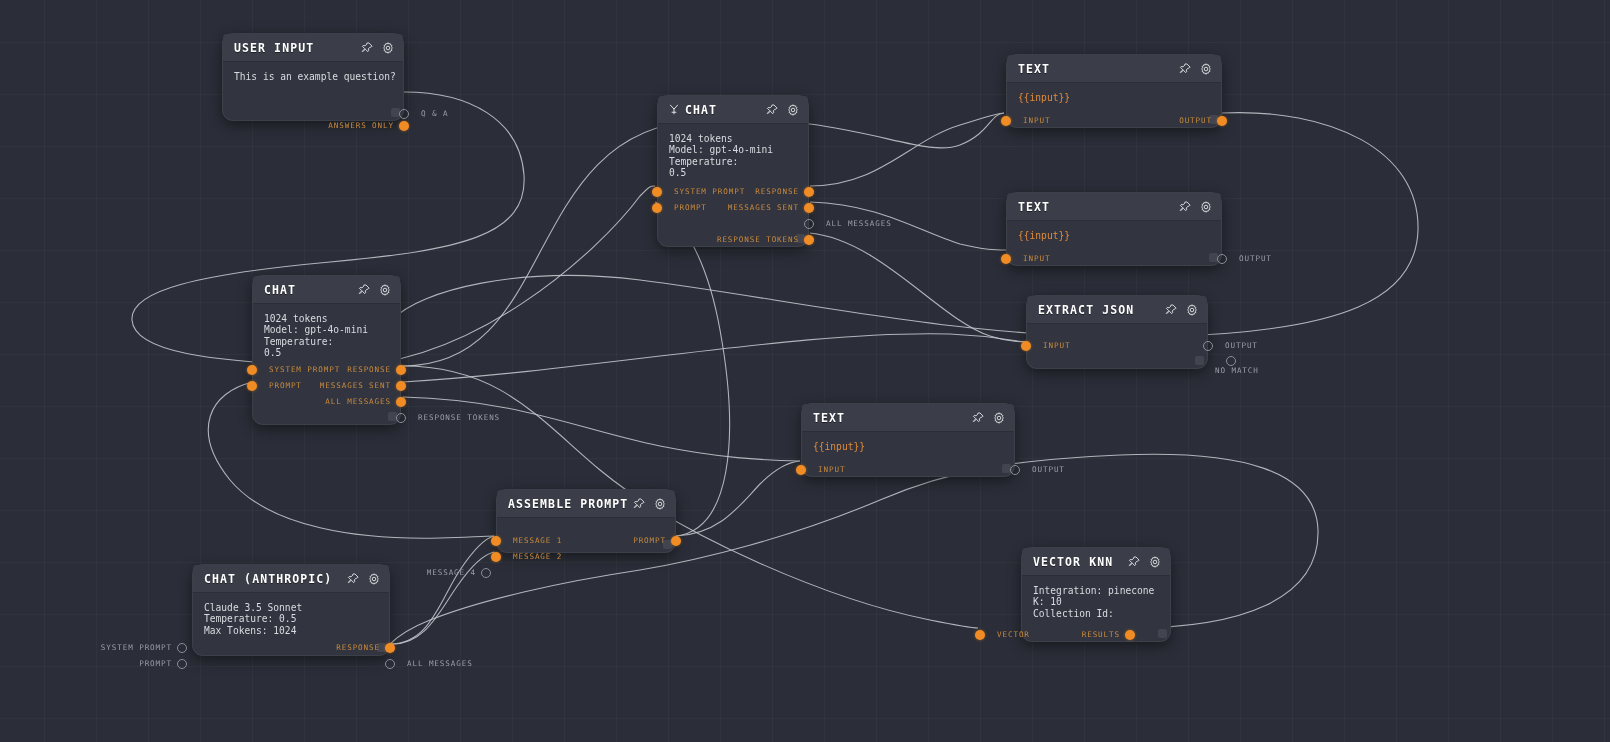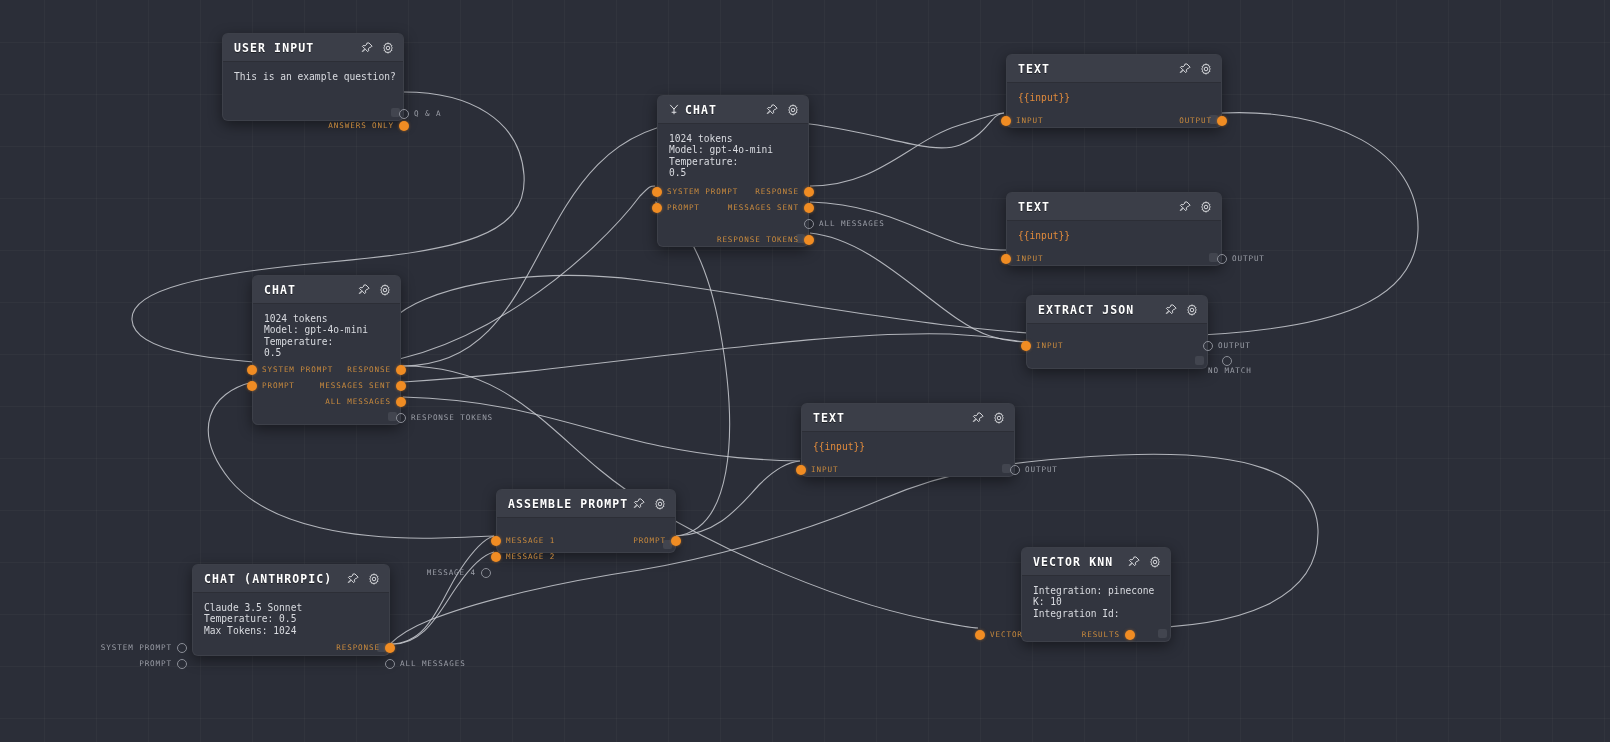--- a/index.html
+++ b/index.html
@@ -21,7 +21,7 @@
 
   .node{
     position:absolute;
-    border-radius:6px;
+    border-radius:11px;
     background:#32353f;
     box-shadow:0 4px 14px rgba(0,0,0,.45);
     border:1px solid rgba(255,255,255,.055);

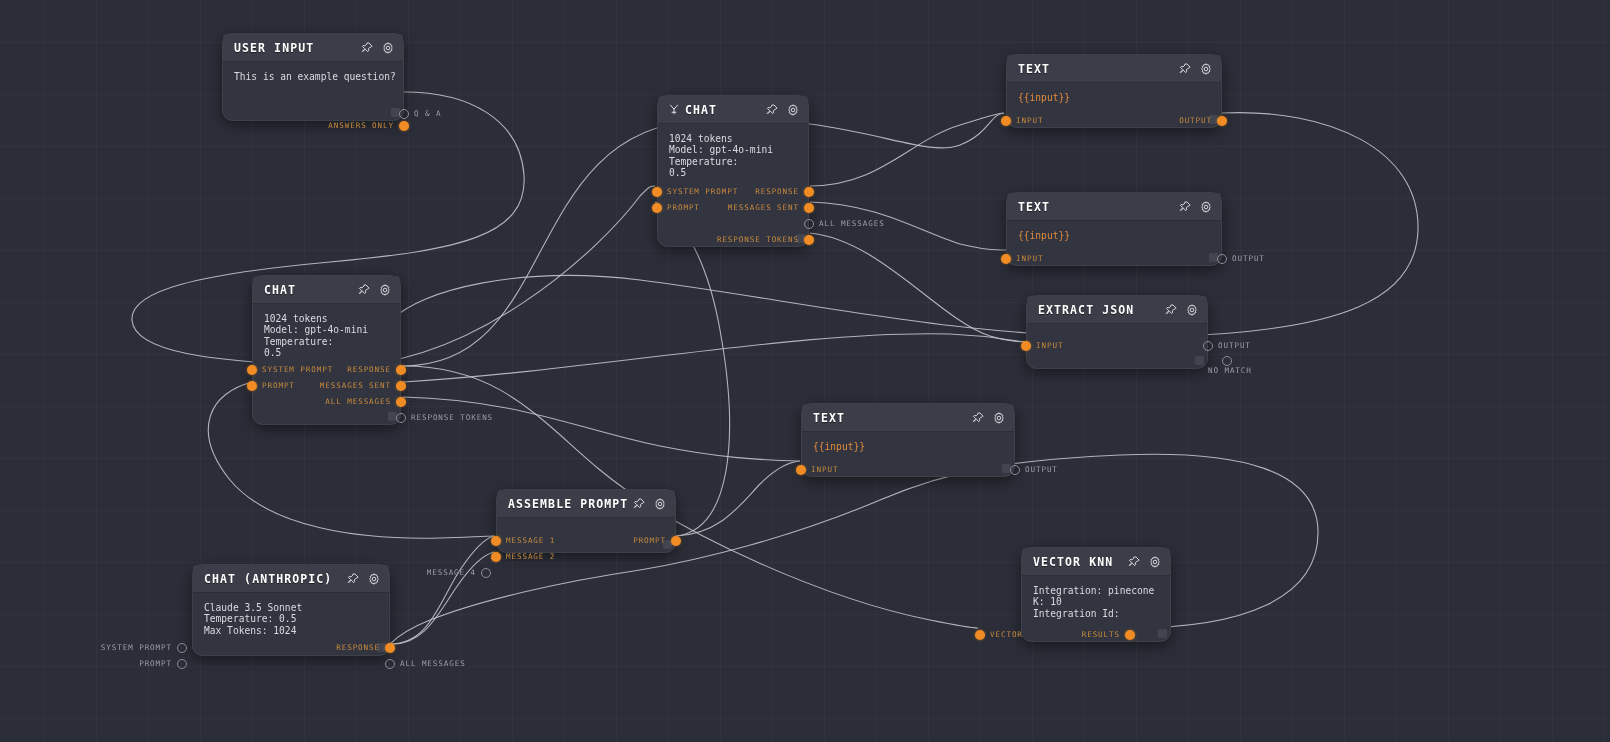--- a/index.html
+++ b/index.html
@@ -62,7 +62,7 @@
     color:#c98a3d;
   }
   .plabel.dim{color:#9b9ea7;}
-  .port.inp .plabel{margin-left:5px;}
+  .port.inp .plabel{margin-left:12px;}
   .port.outp{flex-direction:row-reverse;}
   .port.outp .plabel{margin-right:5px;}
 </style>

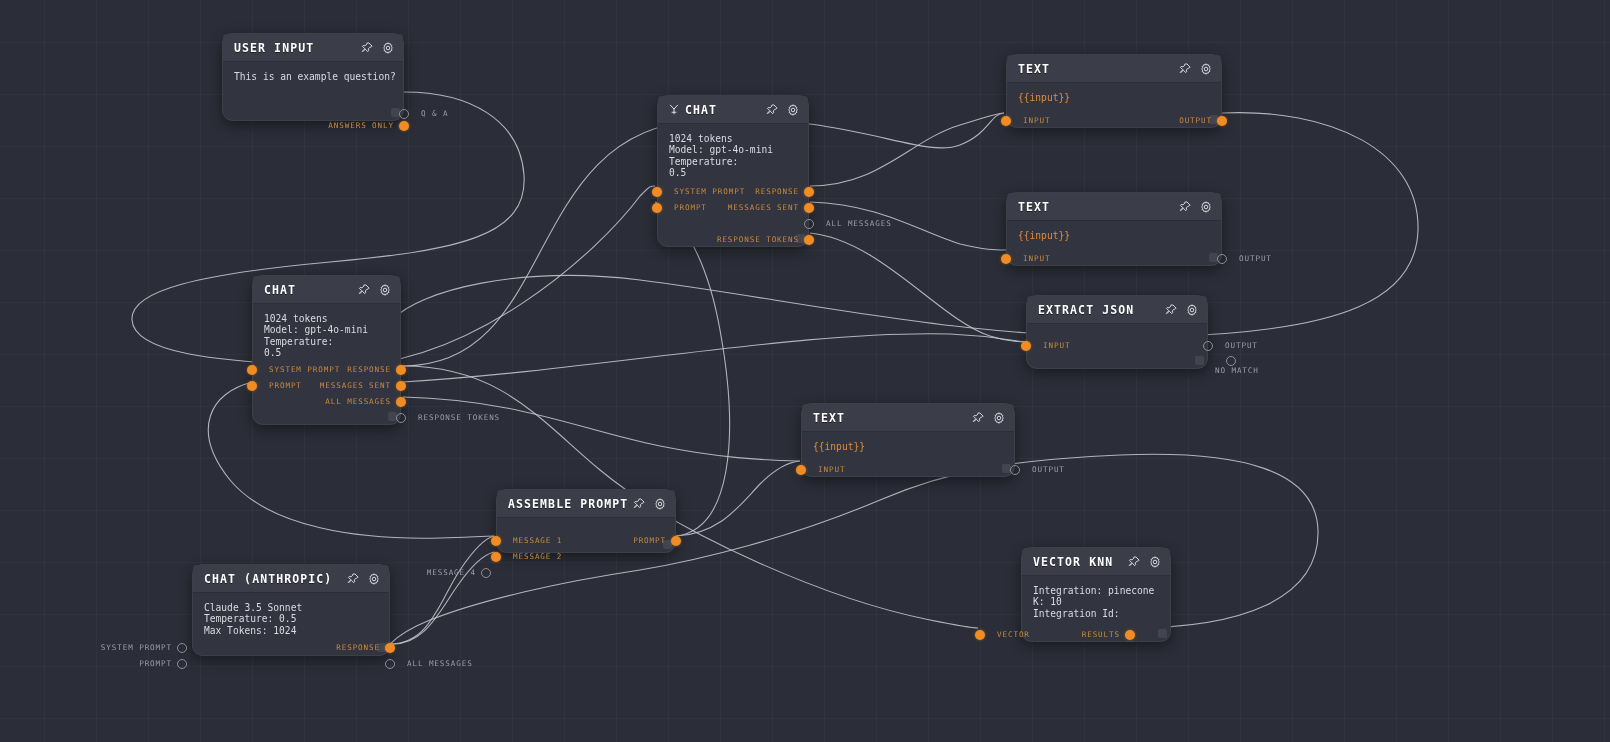--- a/index.html
+++ b/index.html
@@ -401,7 +401,7 @@
         <div class="body">
           <div class="line">Integration: pinecone</div>
           <div class="line">K: 10</div>
-          <div class="line">Integration Id:</div>
+          <div class="line">Collection Id:</div>
         </div>
         <div class="grip"></div>
       </div>

